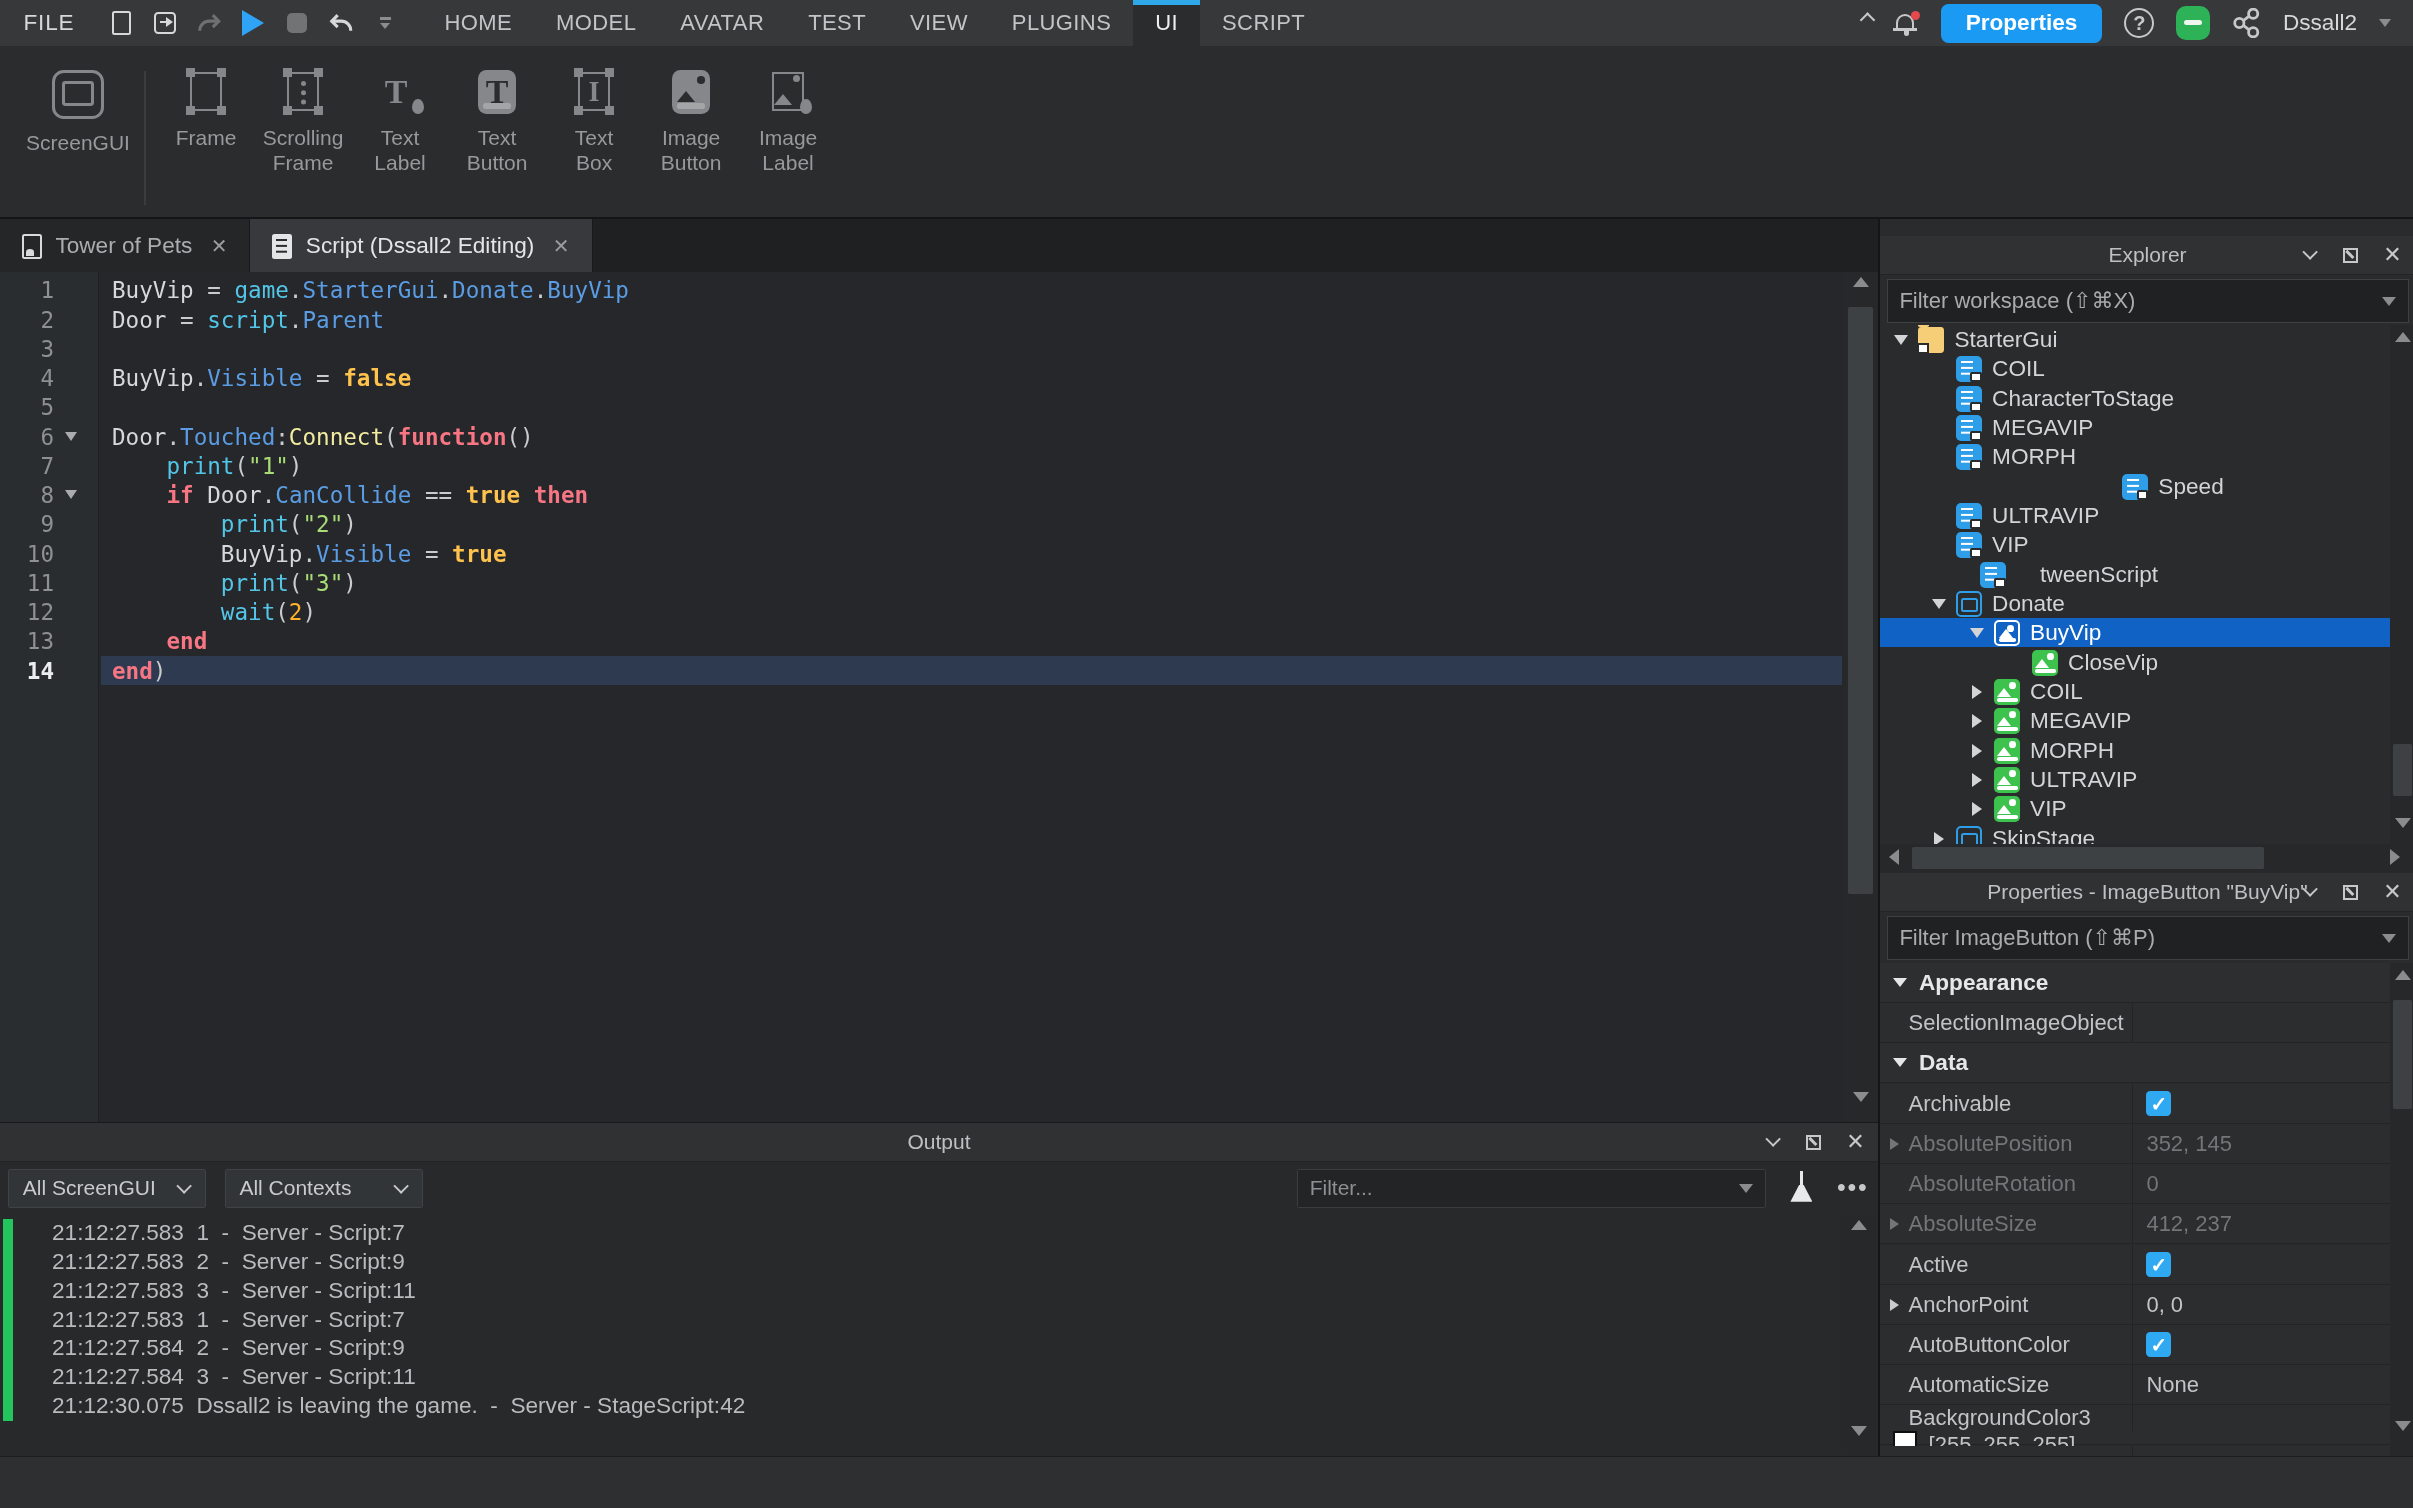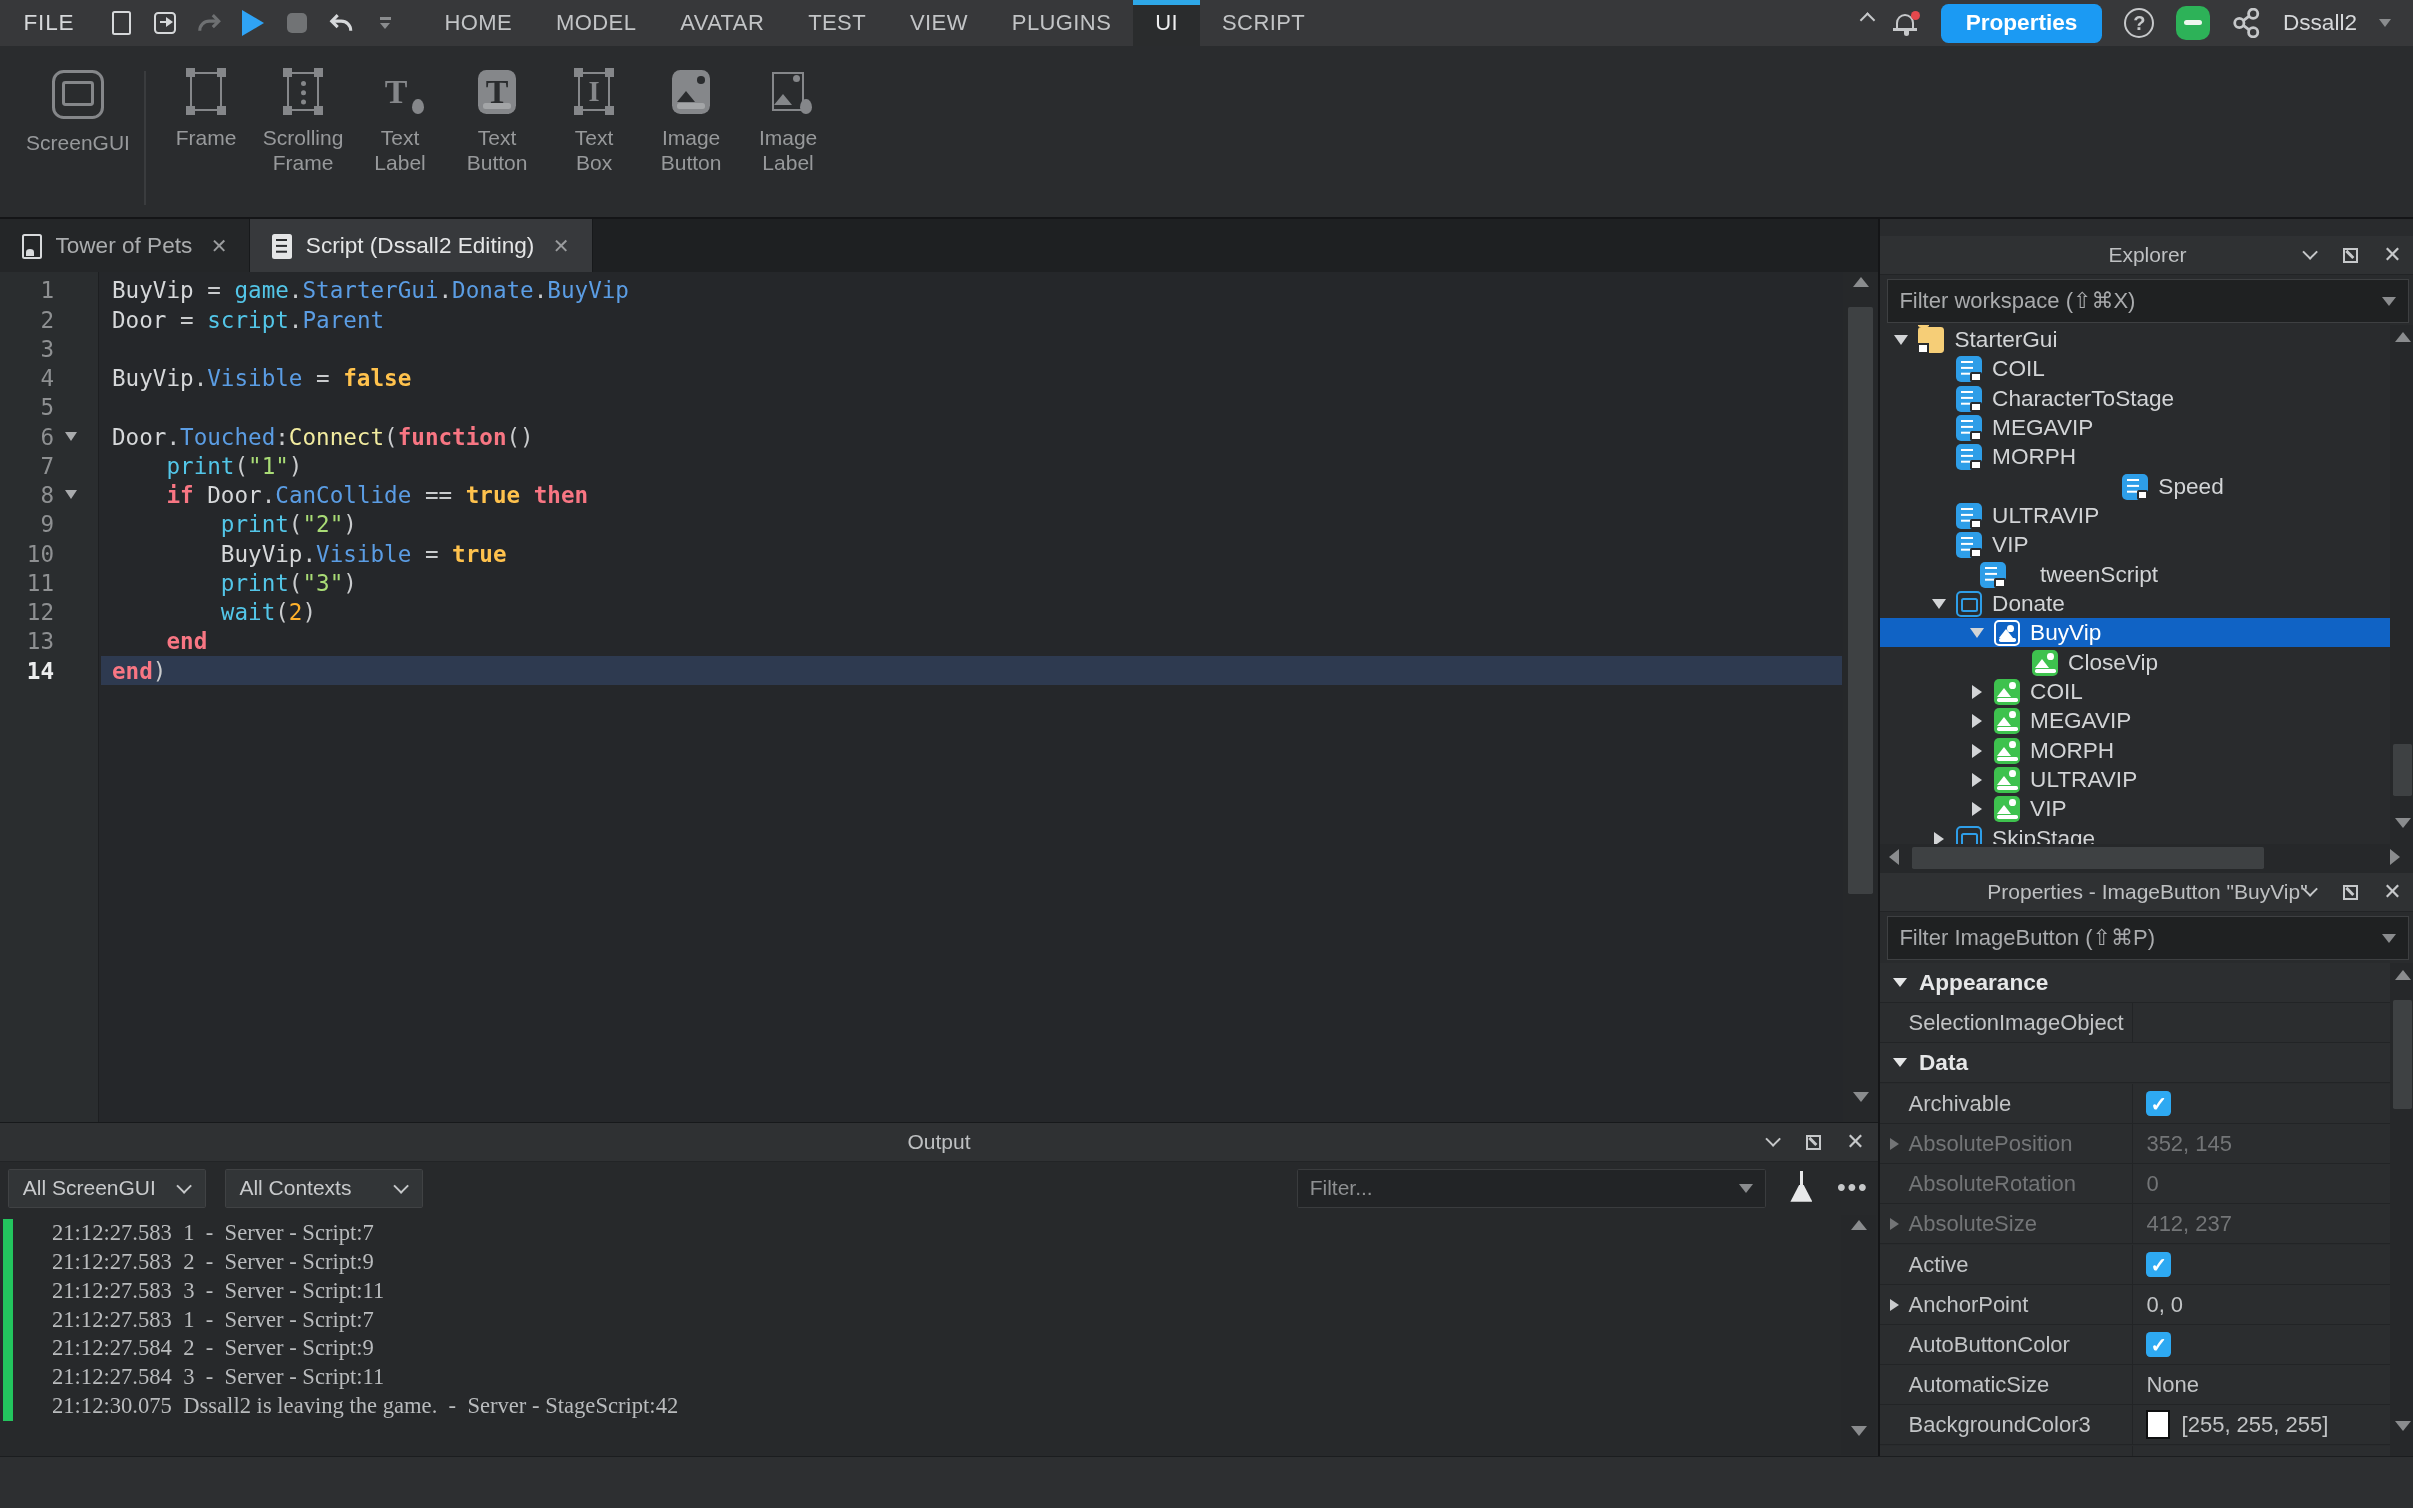--- a/index.html
+++ b/index.html
@@ -132,7 +132,7 @@
   #out-log{position:absolute;left:0;top:91px;width:1839px;height:243px;overflow:hidden}
   #greenbar{position:absolute;left:3.4px;top:5px;width:9.2px;background:#23C55E}
   .log-line{position:absolute;left:52px;height:28.5px;display:flex;align-items:center;white-space:pre;
-    font-family:Liberation Serif, serif;font-size:22.6px;color:#B9BBBD}
+    font-family:Liberation Sans, sans-serif;font-size:22.6px;color:#B9BBBD}
 
   #bottomstrip{position:absolute;left:0;top:1456px;width:2413px;height:53px;background:#2D2F31;border-top:1.7px solid #1B1D1F}
 

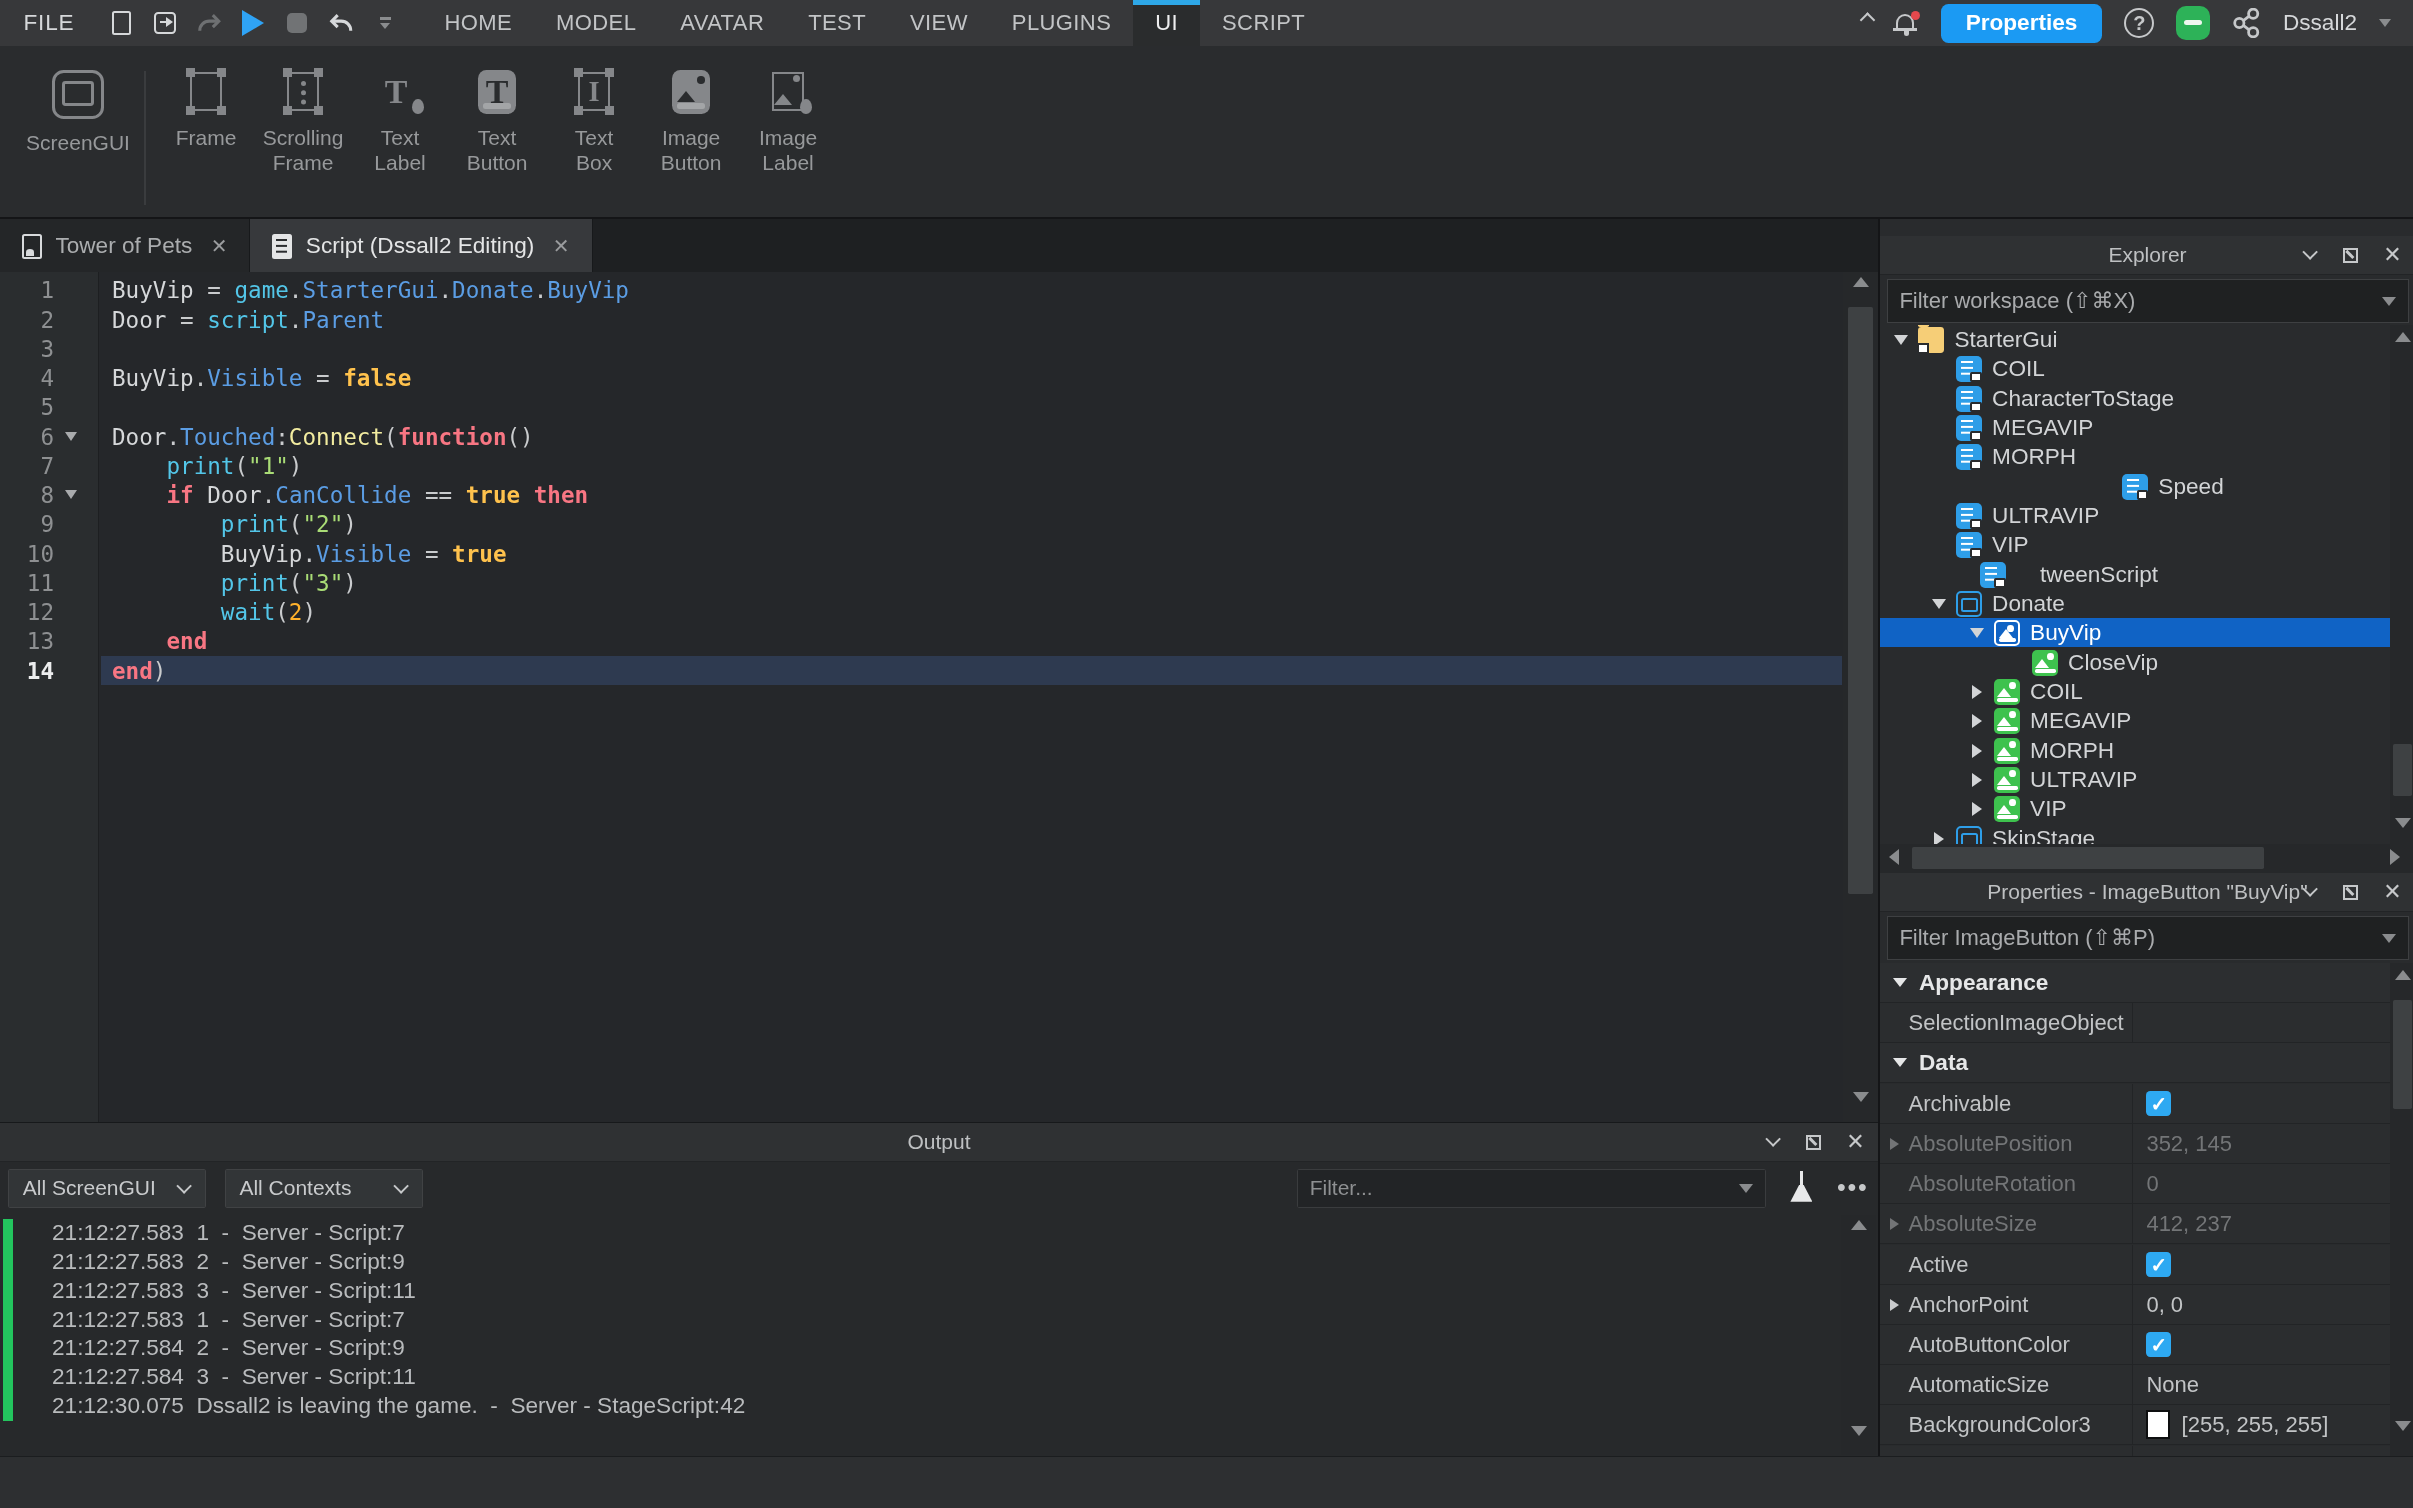--- a/index.html
+++ b/index.html
@@ -785,7 +785,7 @@
             <span>None</span>
           </span>
         </div>
-        <div class="prow" style="top: 442px;">
+        <div class="prow" style="top: 442px; flex-direction: column;">
           <span class="pname">
             <span class="pad-noexp"></span>
             <span class="ntext">BackgroundColor3</span>

